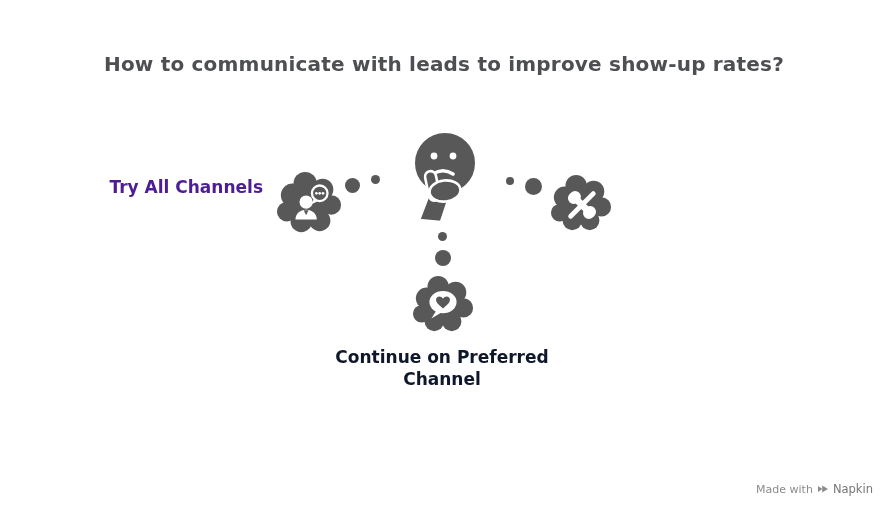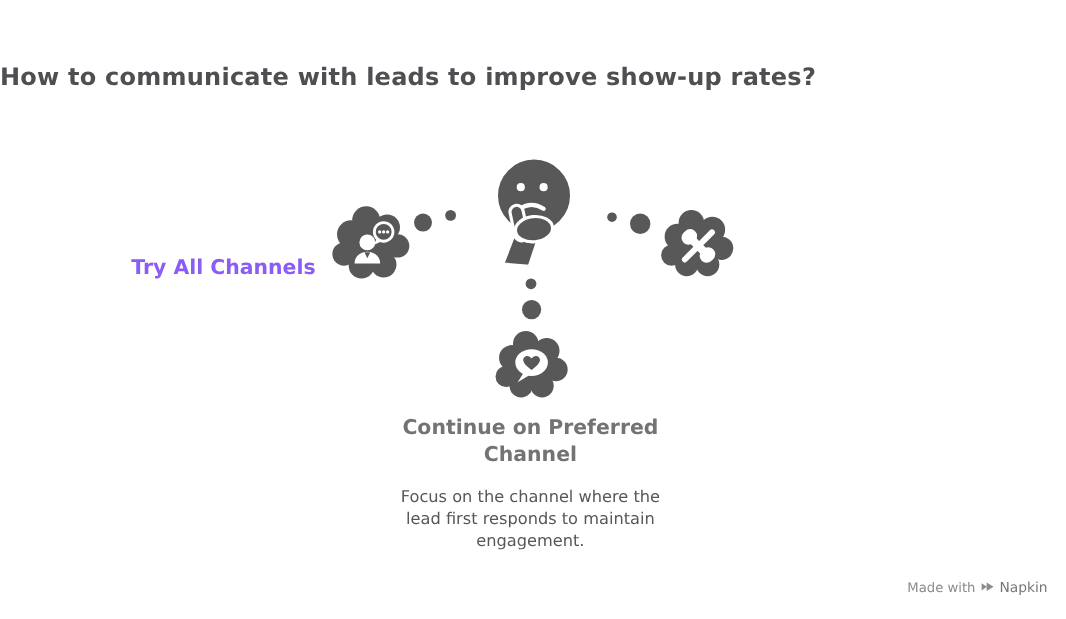--- a/index.html
+++ b/index.html
@@ -9,7 +9,7 @@
   }
   .title {
     position:absolute; left:0; right:0; top:52px; margin:0;
-    font-size:20px; font-weight:700;
+    text-align:center; font-size:20px; font-weight:700;
     color:#4d4f52; letter-spacing:.2px;
   }
   .node { position:absolute; }

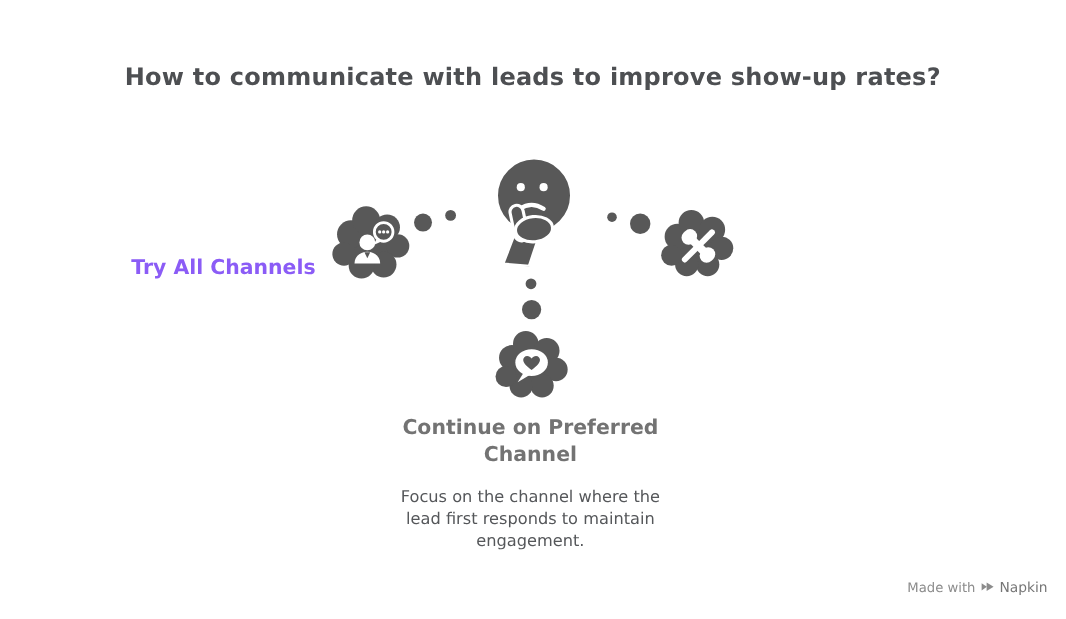--- a/index.html
+++ b/index.html
@@ -16,7 +16,7 @@
   .node h2 { margin:0; font-size:17px; font-weight:700; white-space:pre-line; line-height:22px; }
   .node p  { margin:9px 0 0; font-size:13.5px; line-height:18.5px; color:#55575a; white-space:pre-line; }
   .node-left   { left:3px;   top:176px; width:260px; text-align:right; }
-  .node-left h2 { color:#8b5cf6;margin-top:36px; }
+  .node-left h2 { color:#4c1d95; }
   .node-right  { left:625px; top:188px; width:235px; text-align:left; }
   .node-right h2 { color:#e2575b; }
   .node-bottom { left:272px; top:346px; width:340px; text-align:center; }

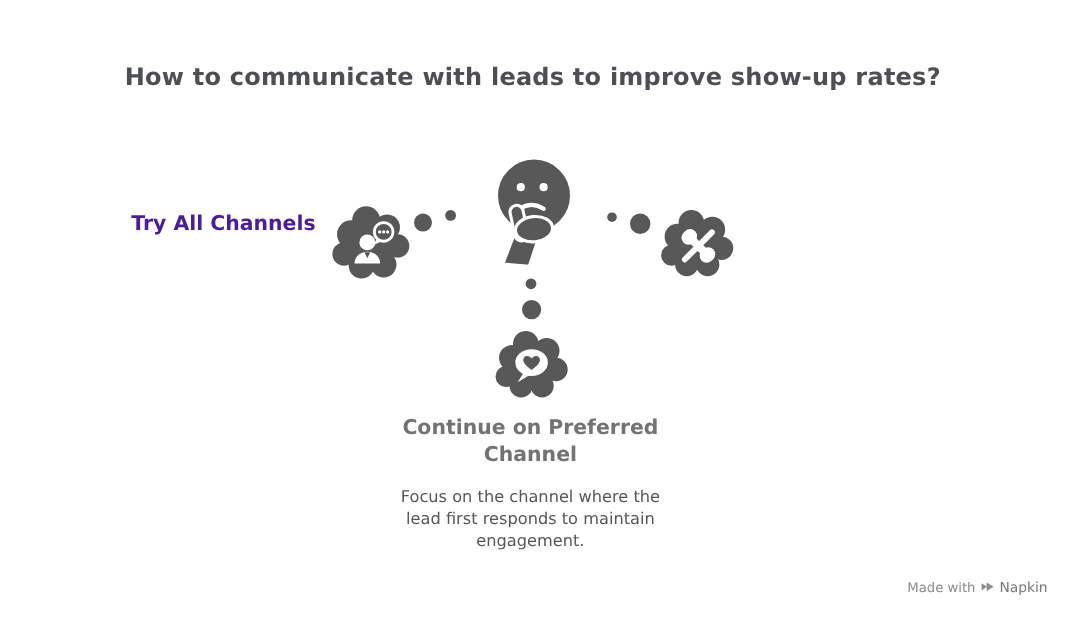--- a/index.html
+++ b/index.html
@@ -20,7 +20,7 @@
   .node-right  { left:625px; top:188px; width:235px; text-align:left; }
   .node-right h2 { color:#e2575b; }
   .node-bottom { left:272px; top:346px; width:340px; text-align:center; }
-  .node-bottom h2 { color:#737373; }
+  .node-bottom h2 { color:#0f172a; }
   .node-bottom p { margin-top:15px; }
   .icon { position:absolute; }
   .face-icon   { left:404px; top:128px; }

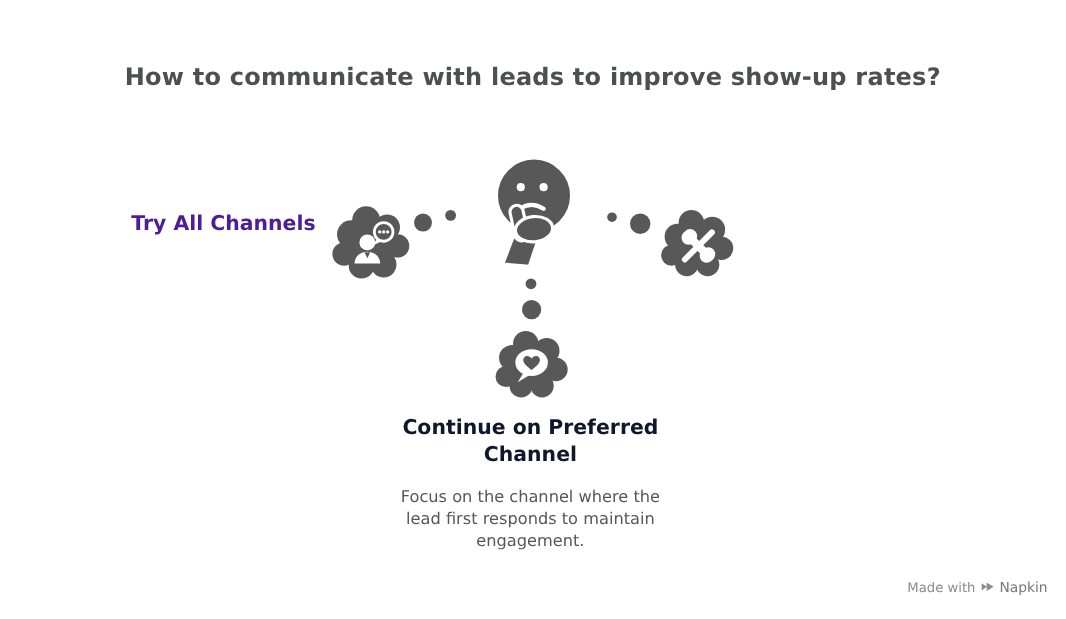--- a/index.html
+++ b/index.html
@@ -162,9 +162,6 @@
   <section class="node node-bottom">
     <h2>Continue on Preferred
 Channel</h2>
-    <p>Focus on the channel where the
-lead first responds to maintain
-engagement.</p>
   </section>
 
   <div class="watermark">

